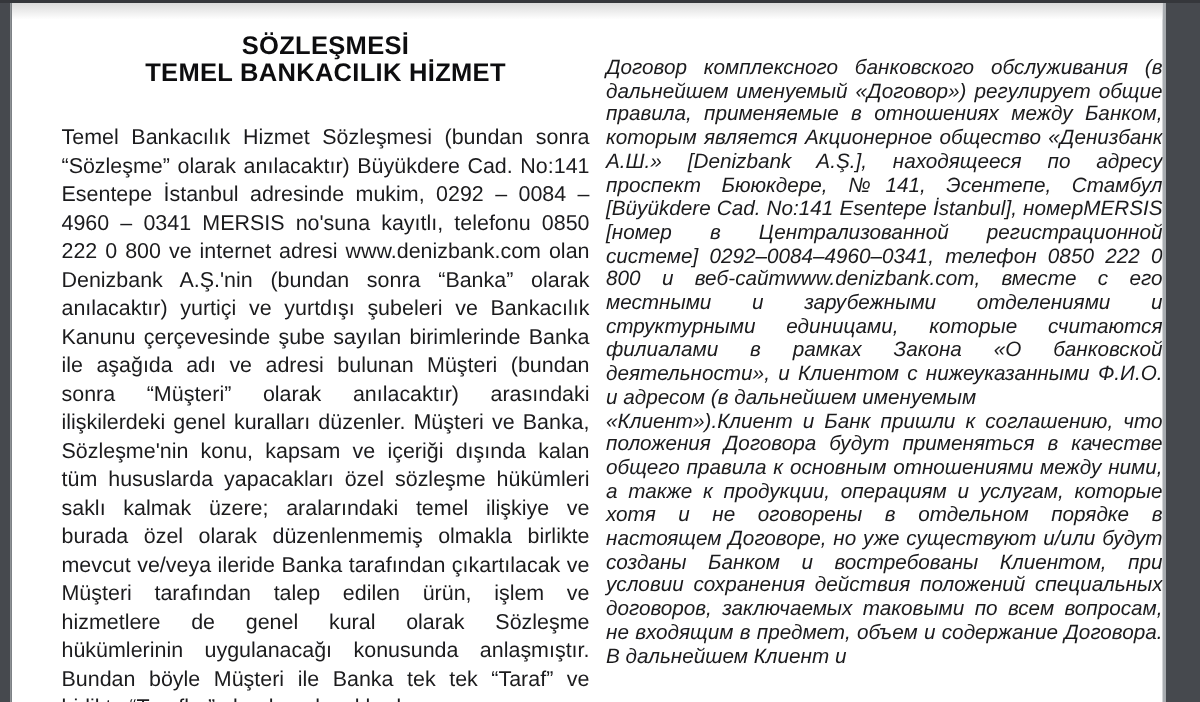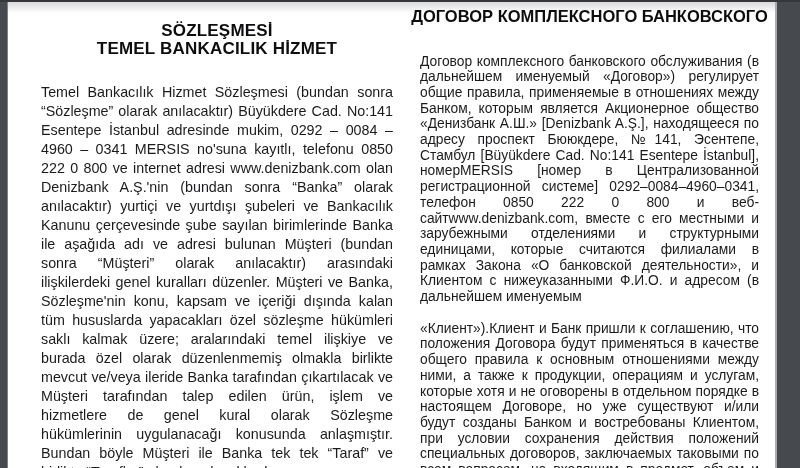--- a/index.html
+++ b/index.html
@@ -108,7 +108,6 @@
 
     <div class="col-right">
       <div class="title title-ru">
-        <div>ДОГОВОР КОМПЛЕКСНОГО БАНКОВСКОГО</div>
       </div>
       <div class="body-ru">
         <p>Договор комплексного банковского обслуживания (в дальнейшем именуемый «Договор») регулирует общие правила, применяемые в отношениях между Банком, которым является Акционерное общество «Денизбанк А.Ш.» [Denizbank A.Ş.], находящееся по адресу проспект Бююкдере, №141, Эсентепе, Стамбул [Büyükdere Cad. No:141 Esentepe İstanbul], номерMERSIS [номер в Централизованной регистрационной системе] 0292–0084–4960–0341, телефон 0850 222 0 800 и веб-сайтwww.denizbank.com, вместе с его местными и зарубежными отделениями и структурными единицами, которые считаются филиалами в рамках Закона «О банковской деятельности», и Клиентом с нижеуказанными Ф.И.О. и адресом (в дальнейшем именуемым</p>

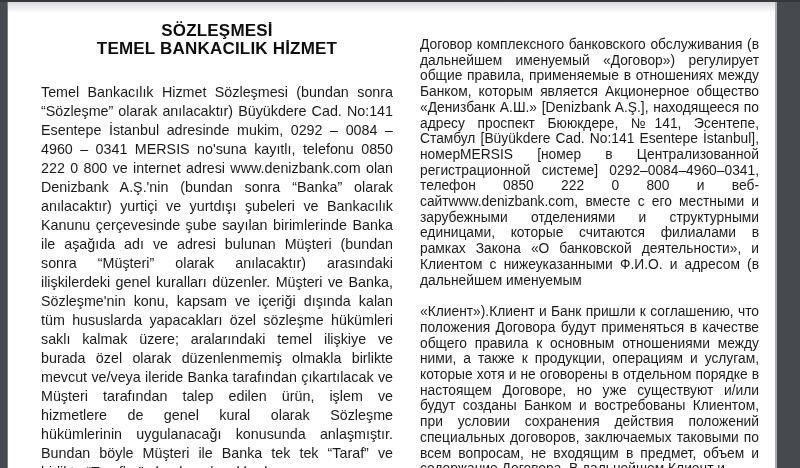--- a/index.html
+++ b/index.html
@@ -86,8 +86,9 @@
     text-align: justify;
   }
   .body-ru p {
-    margin: 16px;
+    margin: 0;
     text-align: justify;
+    font-style: italic;
   }
 </style>
 </head>

